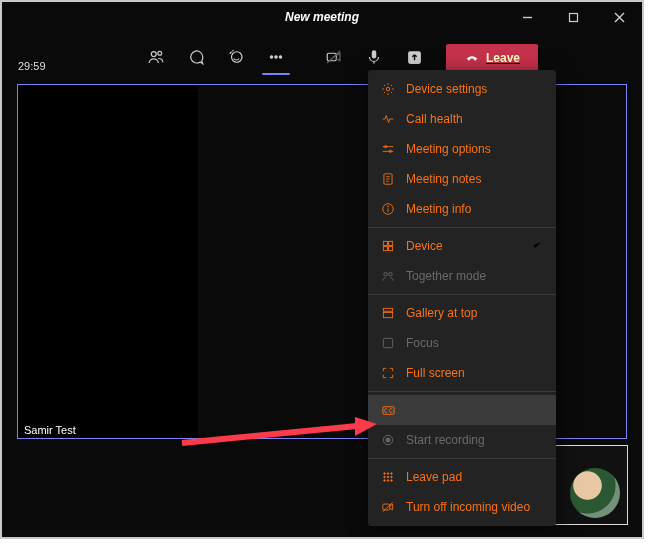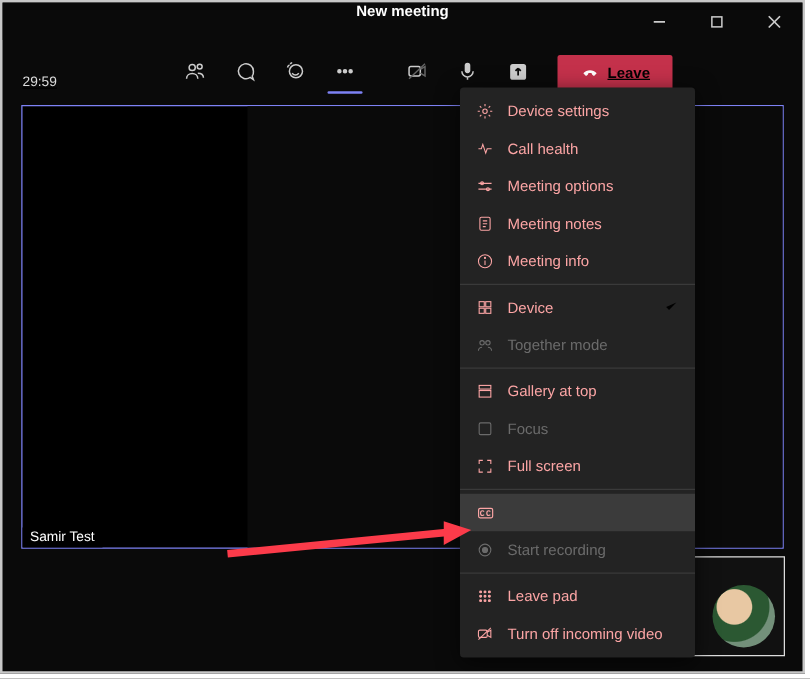--- a/index.html
+++ b/index.html
@@ -4,7 +4,7 @@
 <style>
   html,body{margin:0;padding:0;background:#fff;font-family:"Segoe UI",Arial,sans-serif;}
   .win{width:644px;height:539px;background:#0a0a0a;border:2px solid #c8c8c8;box-sizing:border-box;position:relative;overflow:hidden;}
-  .titlebar{height:30px;background:#0a0a0a;display:flex;color:#fff;font-size:12px;position:relative;}
+  .titlebar{height:30px;background:#0a0a0a;display:flex;align-items:center;color:#fff;font-size:12px;position:relative;font-style:italic;}
   .title-text{position:absolute;left:0;right:0;text-align:center;font-weight:600;}
   .title-ctrls{margin-left:auto;display:flex;height:100%;}
   .tctrl{width:46px;display:flex;align-items:center;justify-content:center;color:#ccc;font-size:12px;}

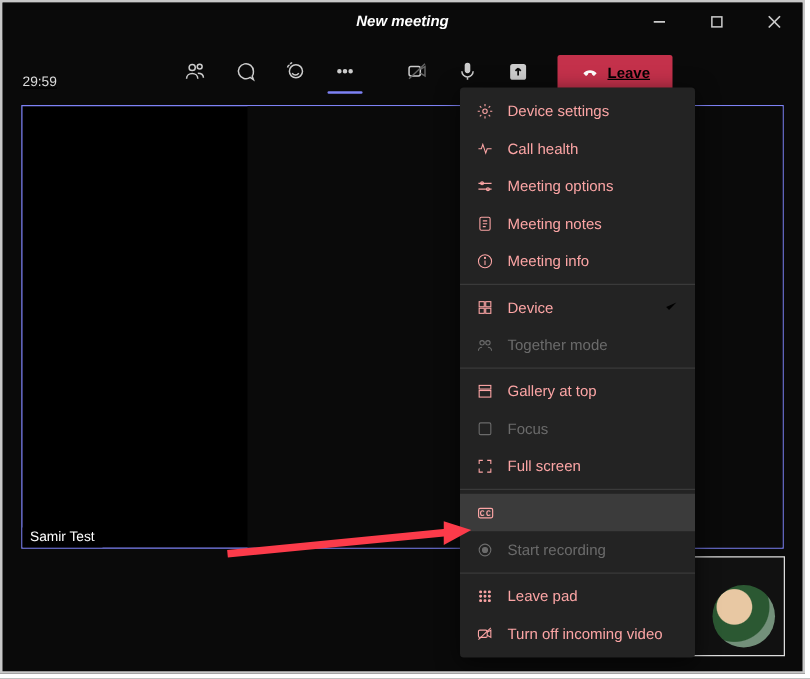--- a/index.html
+++ b/index.html
@@ -18,7 +18,7 @@
   .ticon svg{stroke:#ccc;fill:none;stroke-width:1.6;}
   .ticon.camera svg path{stroke:#666;}
   .active-bar{position:absolute;bottom:-3px;left:4px;right:4px;height:2px;background:#7e82f5;border-radius:2px;}
-  .leaveb{margin-left:10px;height:28px;width:92px;background:#c4314b;color:#000000;border:none;border-radius:2px;font-size:12px;font-weight:600;display:flex;align-items:center;justify-content:center;gap:6px;}
+  .leaveb{margin-left:10px;height:28px;width:92px;background:#c4314b;color:#fef9c3;border:none;border-radius:2px;font-size:12px;font-weight:600;display:flex;align-items:center;justify-content:center;gap:6px;}
   .leaveb svg{stroke:#fff;fill:#fff;}
   .stage{position:absolute;top:76px;left:8px;right:8px;bottom:8px;}
   .bigframe{position:absolute;top:6px;left:7px;right:7px;bottom:90px;border:1.5px solid #7e82f5;background:#000;box-sizing:border-box;}

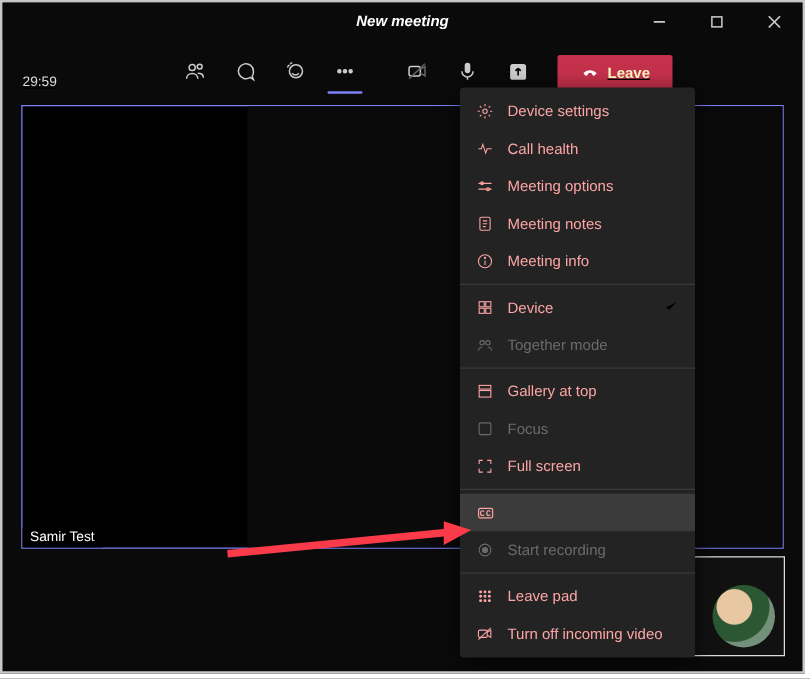--- a/index.html
+++ b/index.html
@@ -27,7 +27,7 @@
   .thumb{position:absolute;right:6px;bottom:4px;width:124px;height:78px;border:1.5px solid #ddd;background:#111;overflow:hidden;display:flex;align-items:center;justify-content:center;}
   .avatar{width:50px;height:50px;border-radius:50%;background:radial-gradient(circle at 35% 35%,#e8c8a3 0 30%,#2b5832 32% 60%,#73907a 62% 100%);transform:translate(30px,8px);}
   .menu{position:absolute;top:68px;left:366px;width:188px;background:#232323;border-radius:3px;box-shadow:0 4px 18px rgba(0,0,0,.6);padding:4px 0;z-index:5;}
-  .mitem{display:flex;align-items:center;gap:10px;height:30px;padding:0 12px;color:#fca5a5;font-size:12px;}
+  .mitem{display:flex;align-items:center;gap:10px;height:30px;padding:0 12px;color:#f97316;font-size:12px;}
   .mitem.disabled{color:#6b6b6b;}
   .mitem.hover{background:#3b3b3b;}
   .mitem .mi{width:16px;height:16px;display:flex;align-items:center;justify-content:center;}

